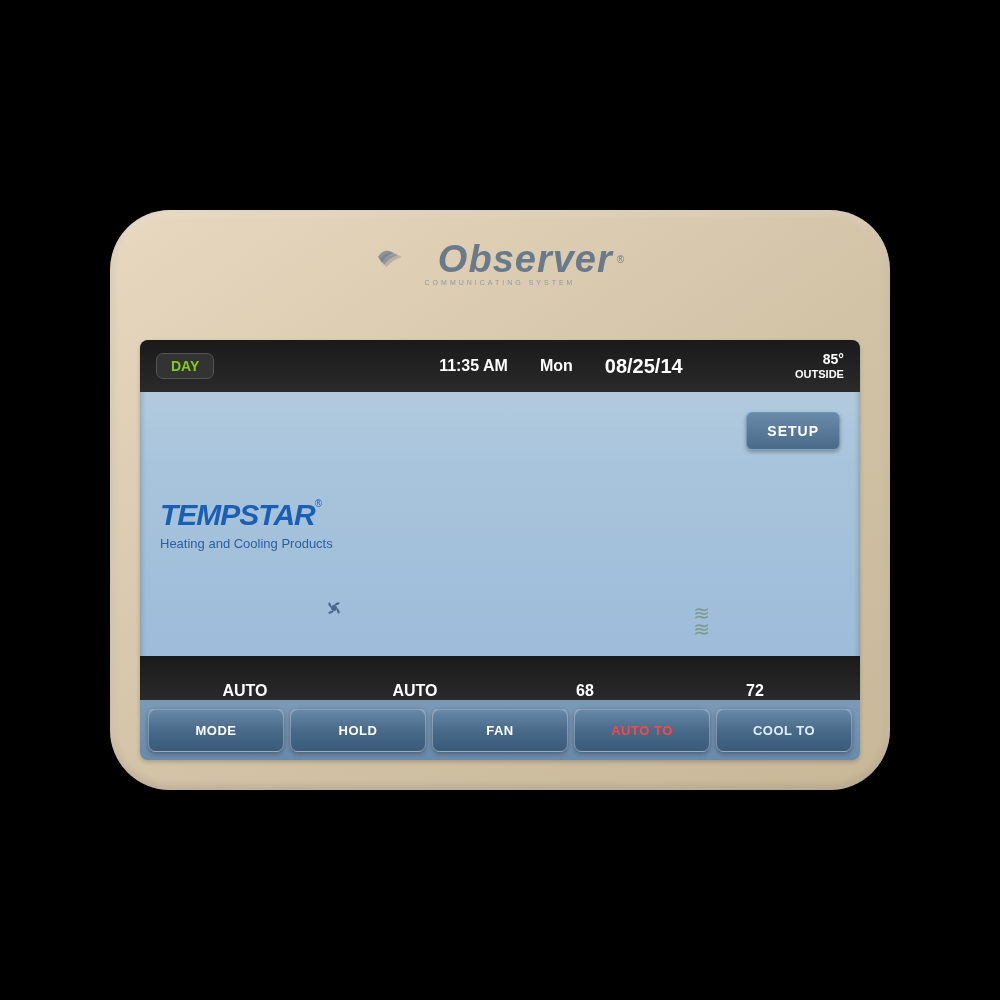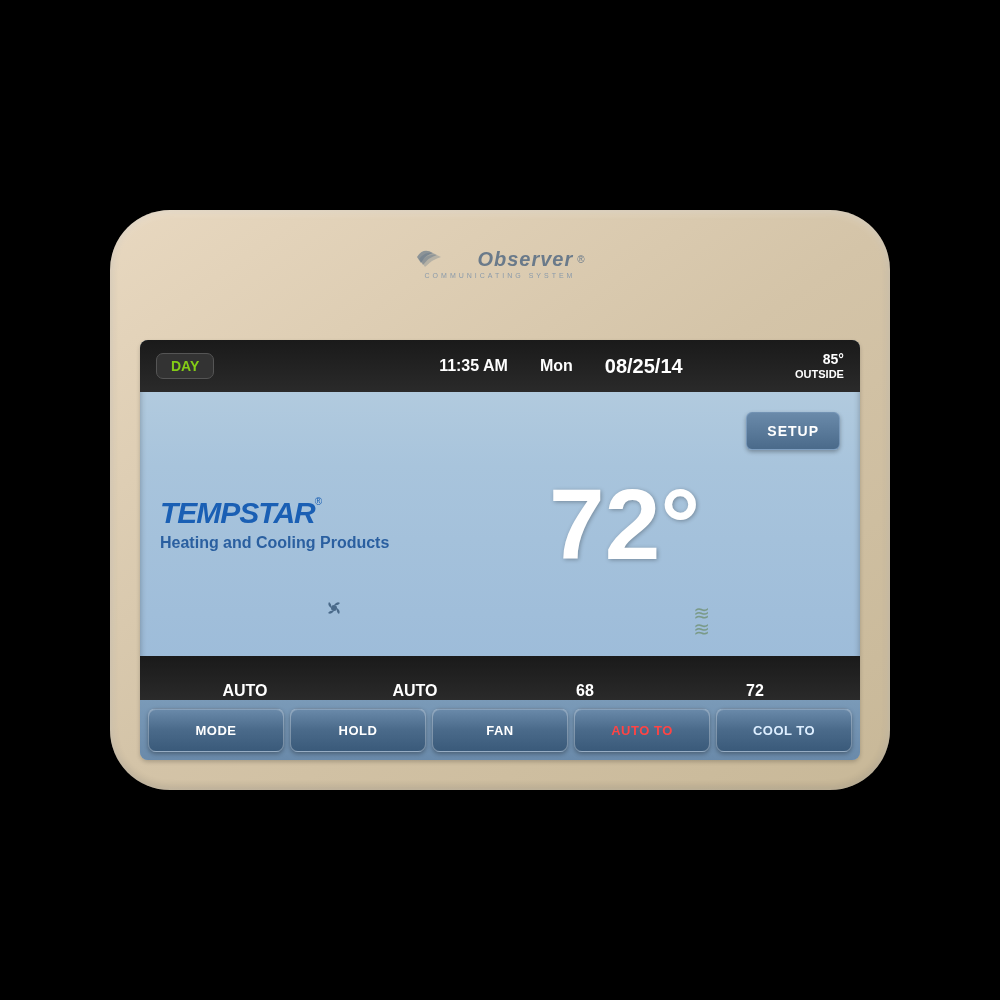--- a/index.html
+++ b/index.html
@@ -285,7 +285,7 @@
             <path d="M6 16 Q16 6 26 12 Q18 14 10 22 Z" fill="#6a7a8a" opacity="0.35"></path>
           </svg>
         </span>
-        <span class="logo-text" style="font-size:20px; font-weight:bold; font-style:italic; color:#6a7a8a; letter-spacing:1px;margin-left:20px;">Observer</span>
+        <span class="logo-text" style="font-size:38px; font-weight:bold; font-style:italic; color:#6a7a8a; letter-spacing:1px;margin-left:20px;">Observer</span>
         <span style="font-size:10px; color:#6a7a8a; vertical-align:super;">®</span>
       </div>
       <div class="brand-subtitle">COMMUNICATING SYSTEM</div>

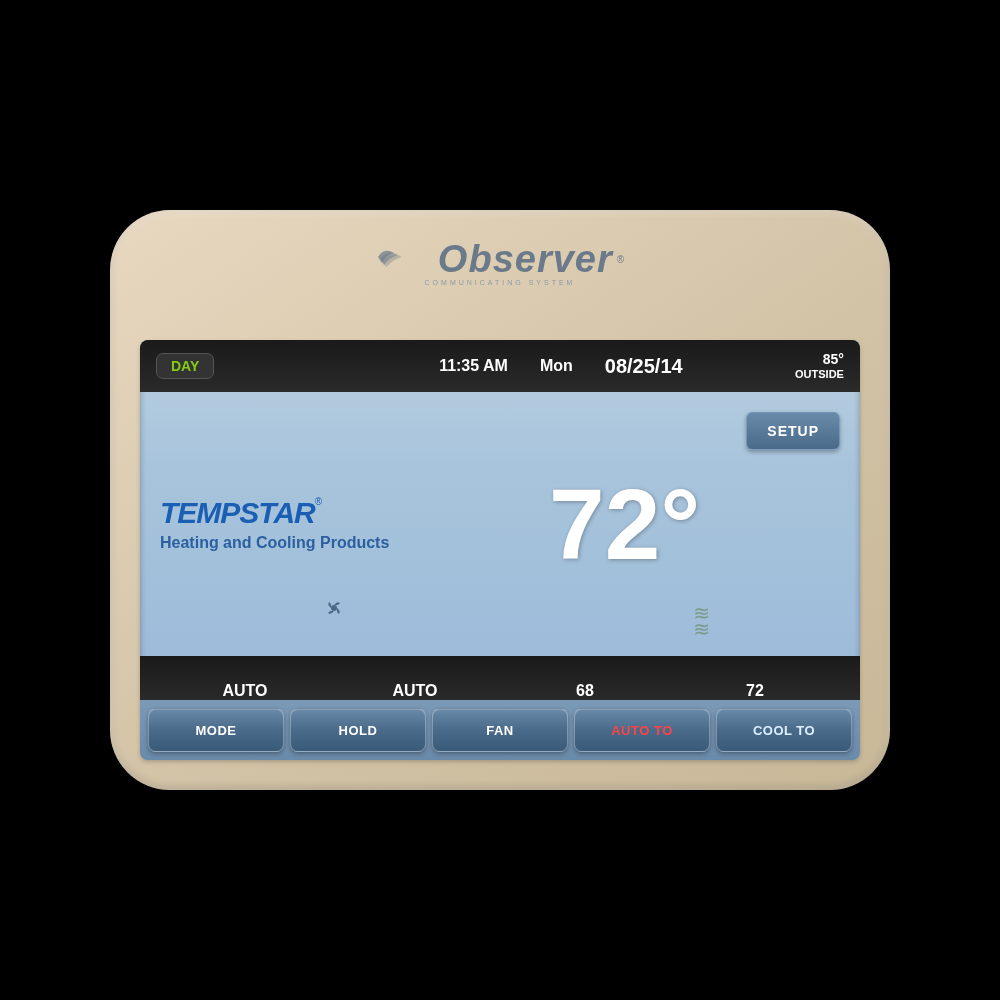--- a/index.html
+++ b/index.html
@@ -166,9 +166,9 @@
     }
 
     .tempstar-tagline {
-      font-size: 16px;
+      font-size: 13px;
       color: #2a5fa0;
-      font-weight: bold;
+      font-weight: normal;
     }
 
     .fan-icon-area {

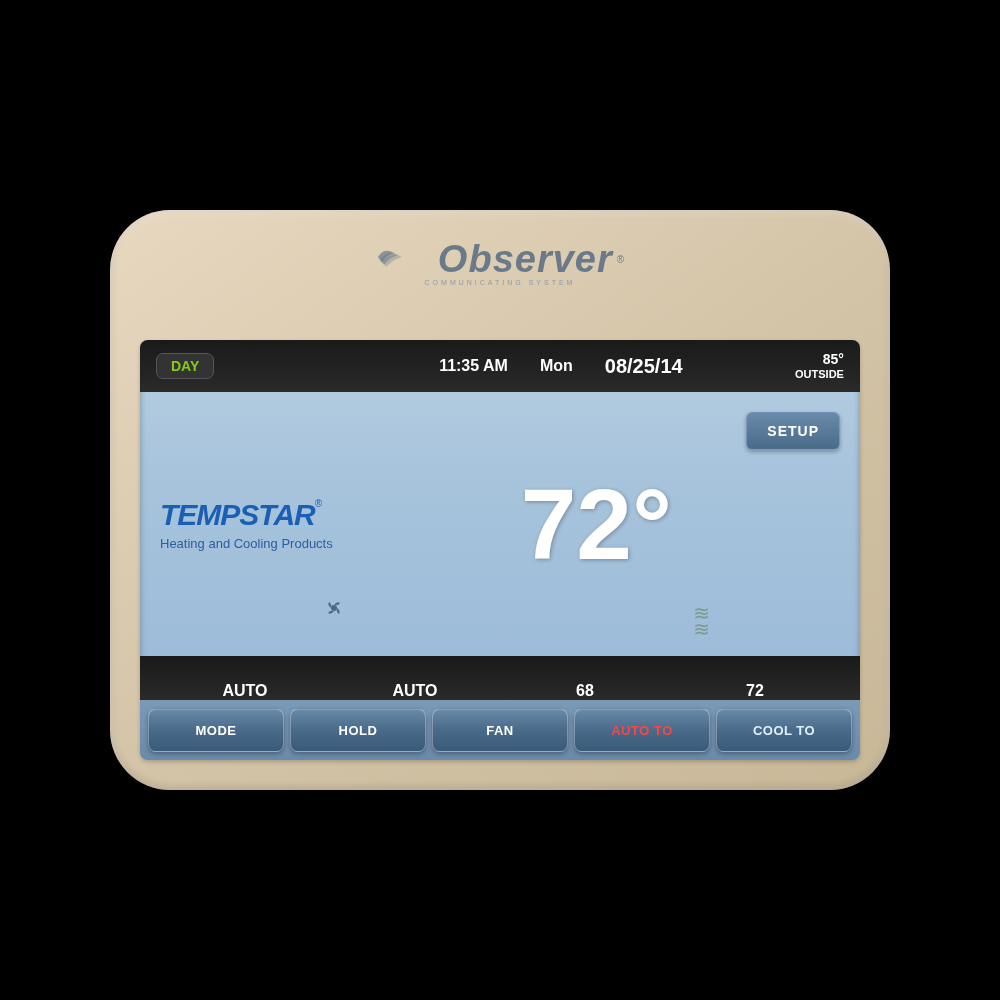--- a/index.html
+++ b/index.html
@@ -327,7 +327,6 @@
         </svg>
       </div>
 
-      <div class="temp-display">72°</div>
 
       <button class="setup-button">SETUP</button>
 

